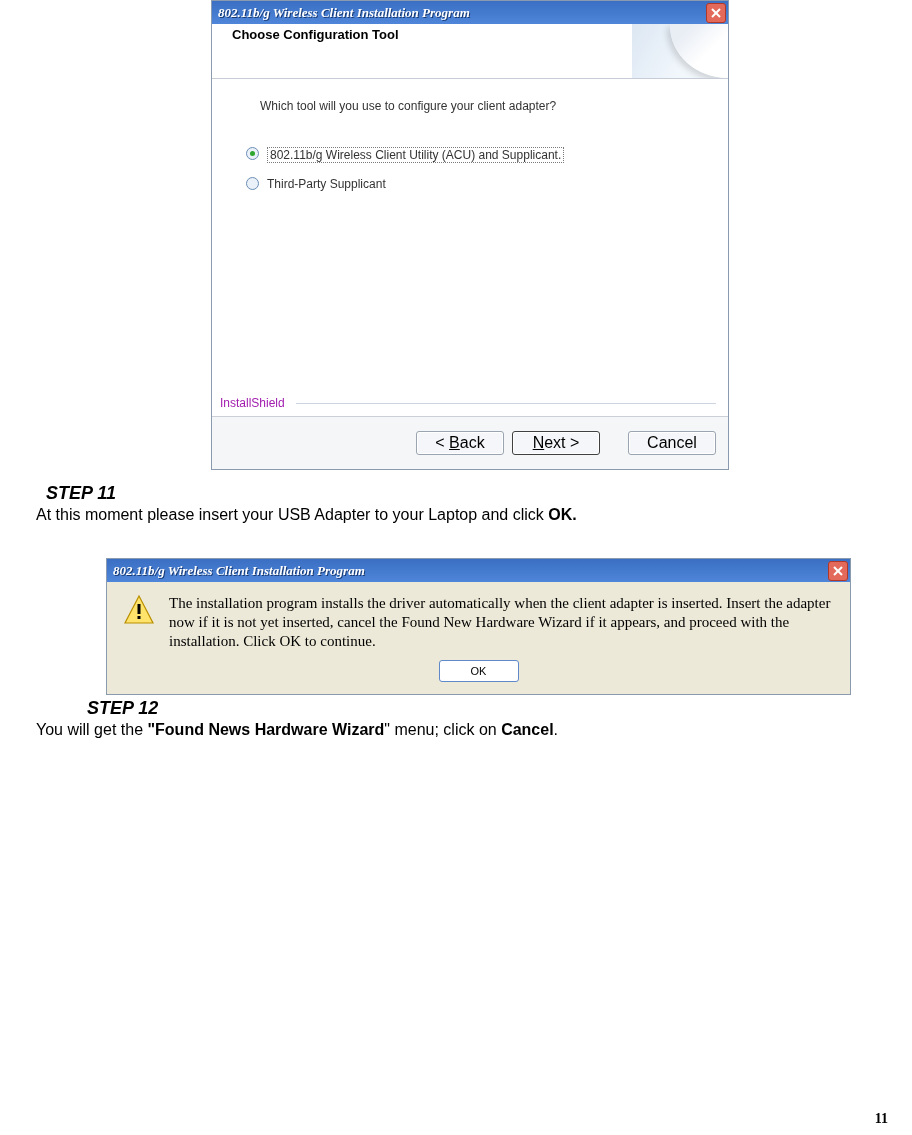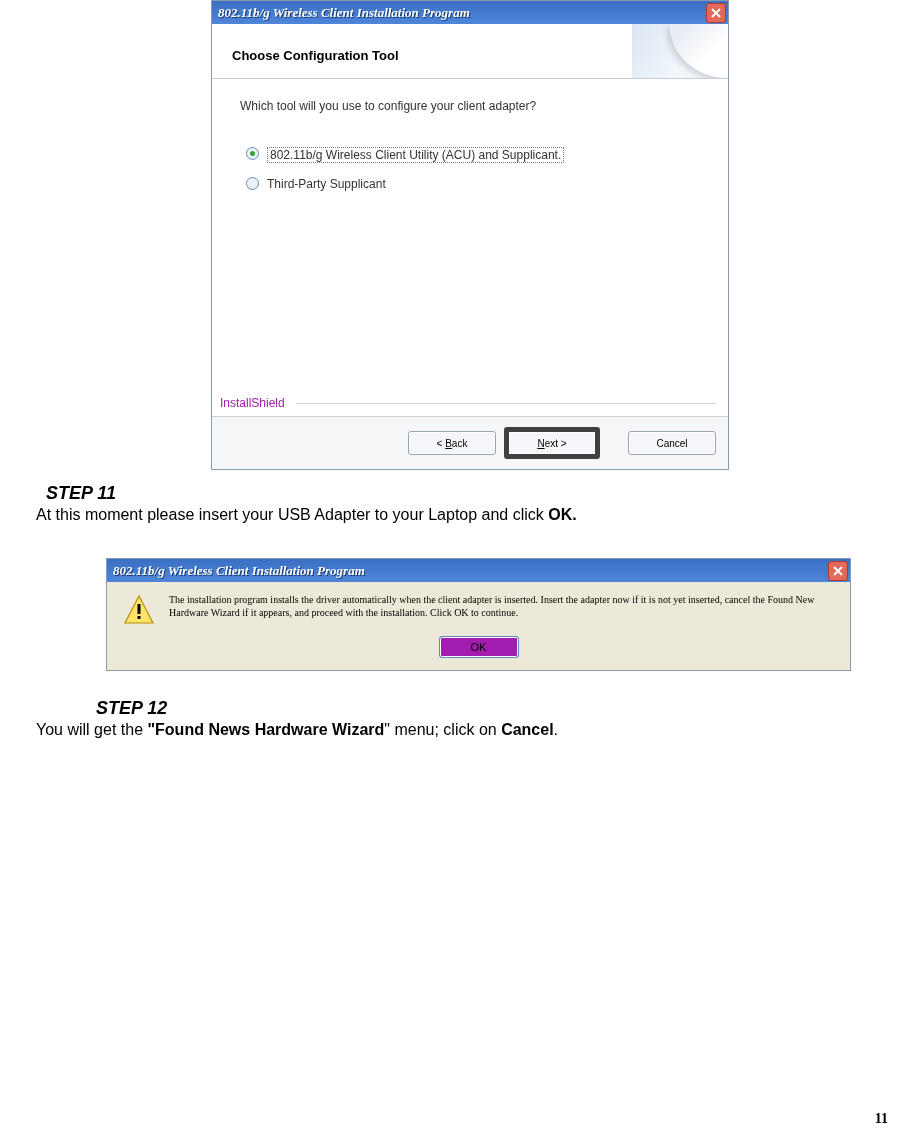--- a/index.html
+++ b/index.html
@@ -62,7 +62,7 @@
   }
   .banner-strip .banner-title {
     position: absolute;
-    left: 20px; top: 24px;
+    left: 20px; top: 3px;
     font-size: 13px;
     font-weight: bold;
     color: #000;

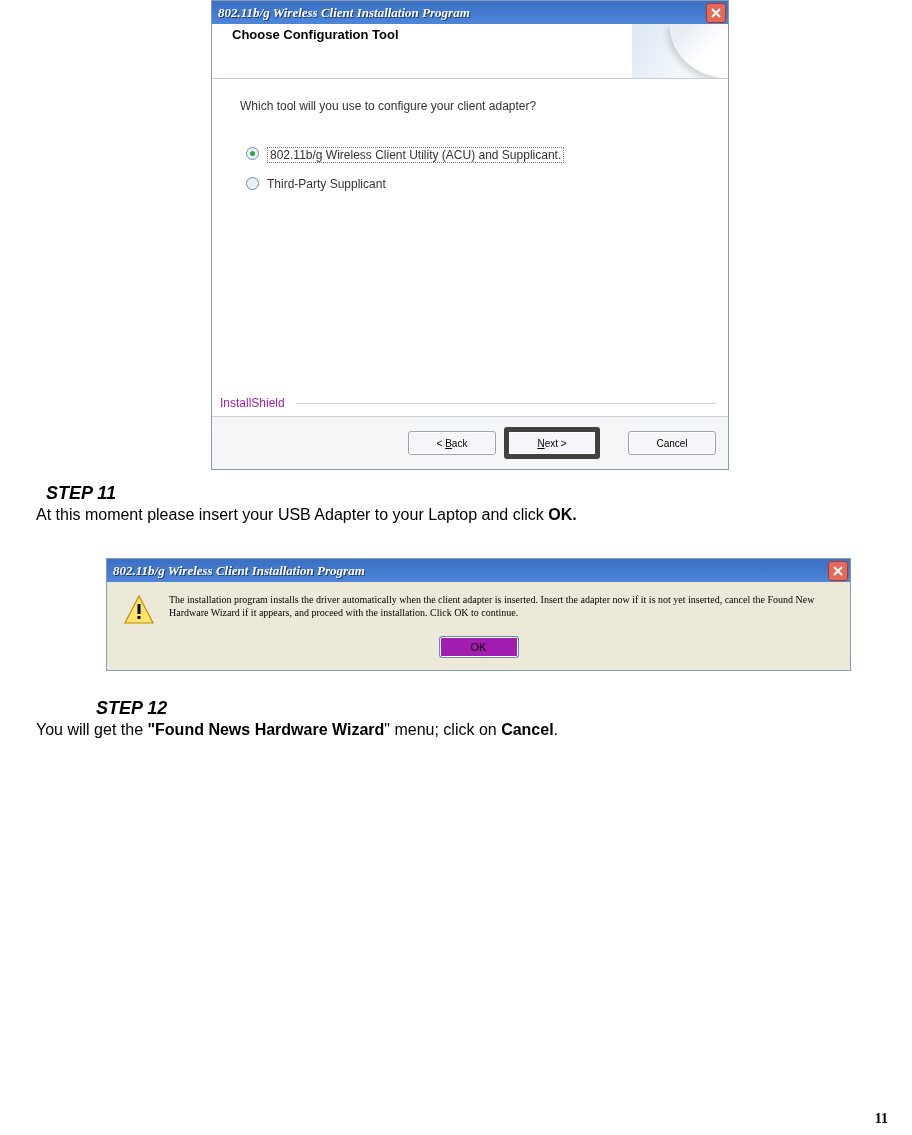--- a/index.html
+++ b/index.html
@@ -97,6 +97,7 @@
   }
   .dlg1-body .question {
     margin-bottom: 34px;
+    margin-left: 20px;
   }
   .option-row {
     display: flex;

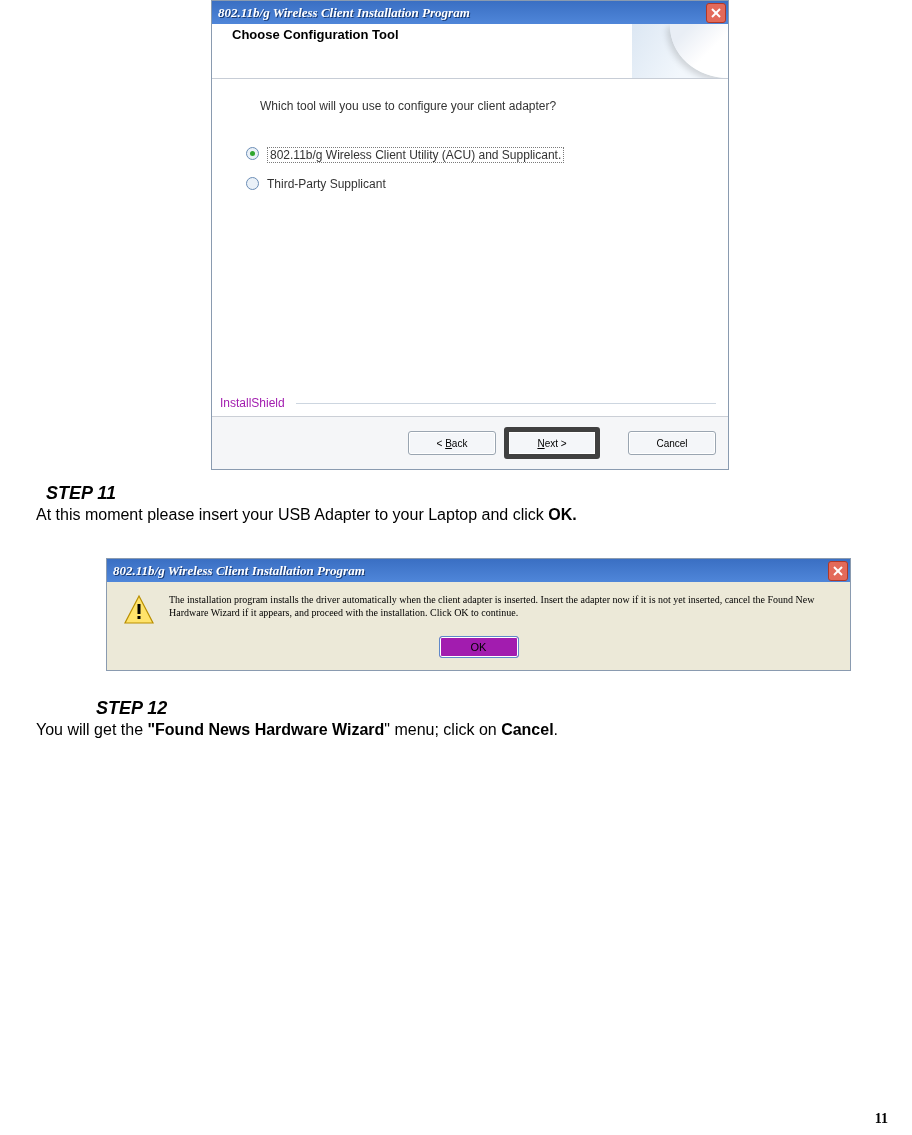--- a/index.html
+++ b/index.html
@@ -151,7 +151,7 @@
   .win-btn {
     min-width: 78px;
     height: 22px;
-    font-size: 10px;
+    font-size: 16px;
     border: 1px solid #9aa5b1;
     background: #f4f6f9;
     border-radius: 3px;

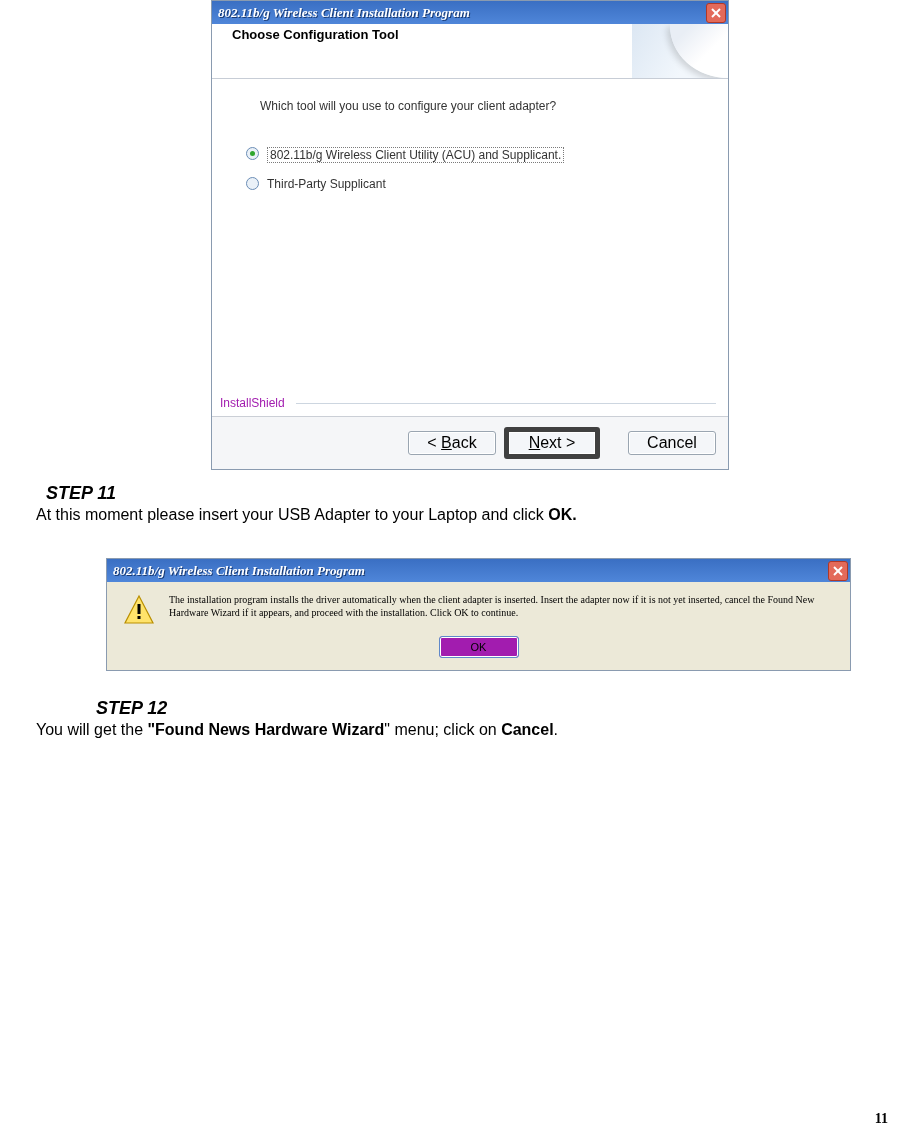--- a/index.html
+++ b/index.html
@@ -159,7 +159,7 @@
     display: flex; align-items: center; justify-content: center;
     box-shadow: inset 0 0 0 1px #fff;
   }
-  .win-btn.primary { border: 5px solid #404040; }
+  .win-btn.primary { border: 1px solid #404040; }
   .win-btn span u { text-decoration: underline; }
 
   

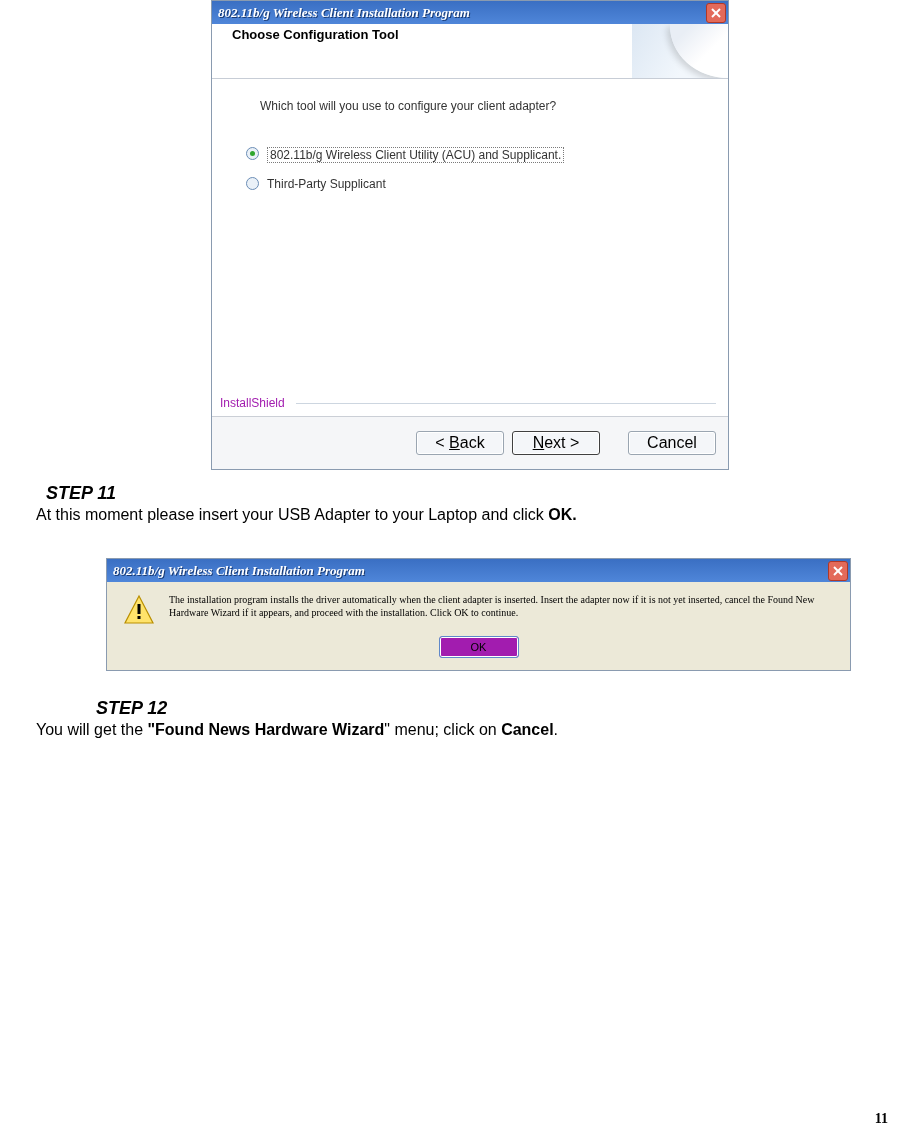--- a/index.html
+++ b/index.html
@@ -204,7 +204,7 @@
   .warn-icon svg { width: 32px; height: 32px; display: block; }
   .dlg2-text {
     font-family: "Times New Roman", serif;
-    font-size: 10px;
+    font-size: 15px;
     color: #000;
     line-height: 1.25;
   }

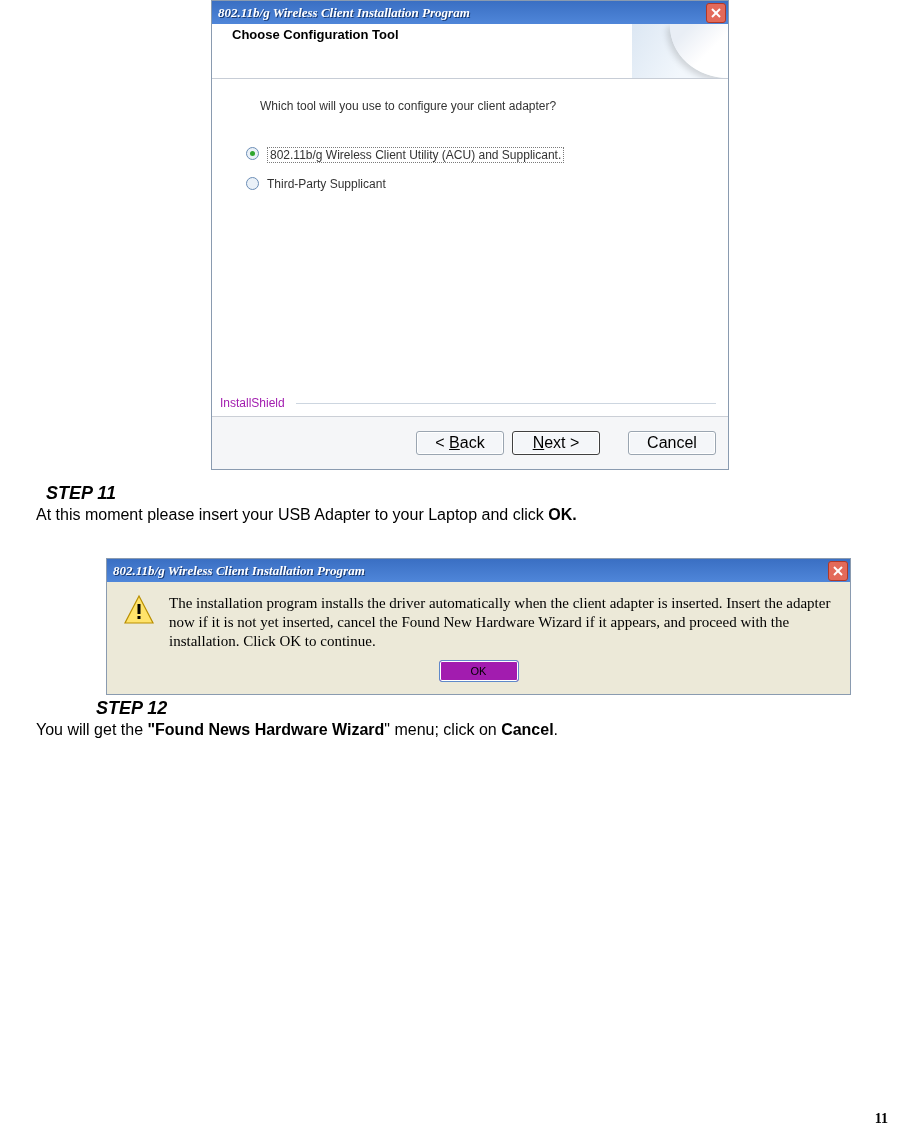--- a/index.html
+++ b/index.html
@@ -218,7 +218,7 @@
     height: 20px;
     font-size: 11px;
     border: 1px solid #5f89c9;
-    background: #a21caf;
+    background: #ffffff;
     border-radius: 3px;
     display: flex; align-items: center; justify-content: center;
     box-shadow: inset 0 0 0 1px #fff;

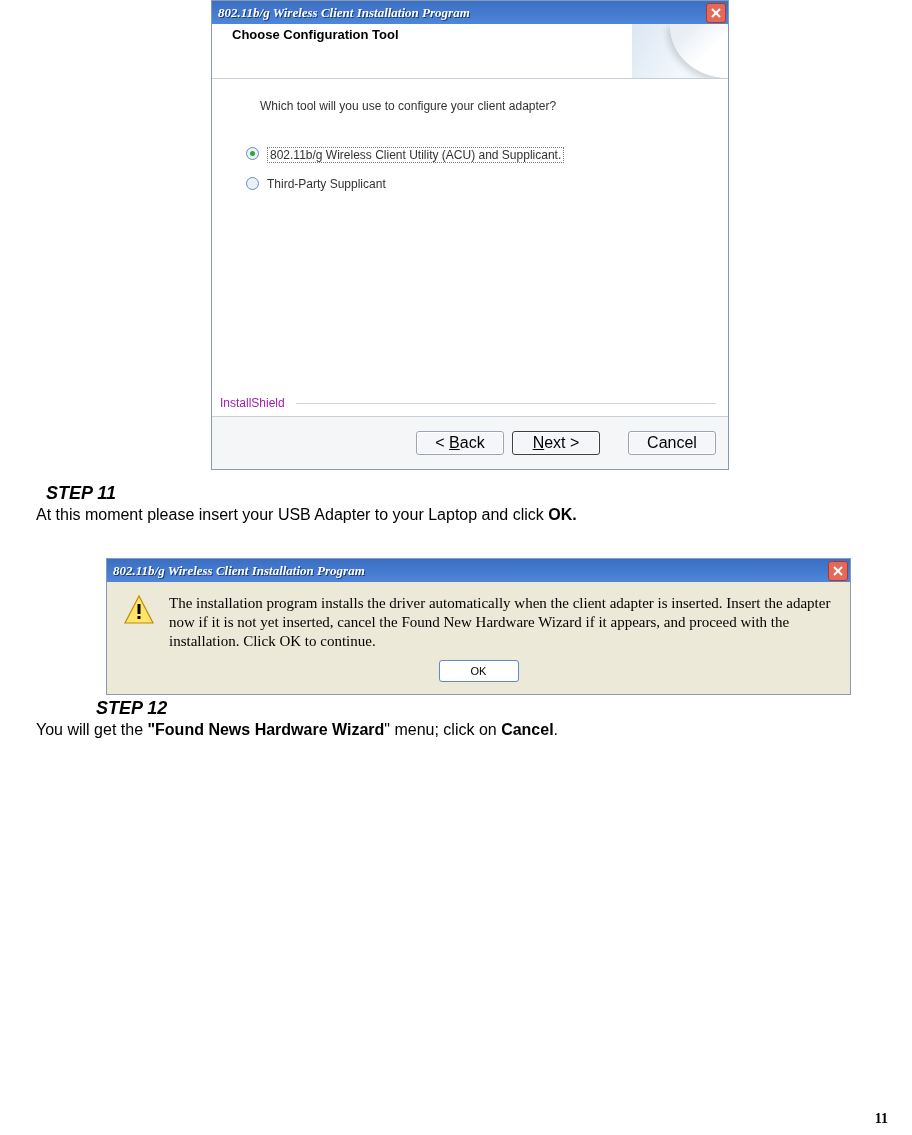--- a/index.html
+++ b/index.html
@@ -322,7 +322,7 @@
     </div>
   </div>
 
-  <div class="step-h" style="left:12px; top:698px;padding-left:38px;">STEP 12</div>
+  <div class="step-h" style="left:3px; top:698px;padding-left:38px;">STEP 12</div>
   <div class="step-body" style="left:36px; top:721px; width:820px;">
     <span>You will get the </span><b>"Found News Hardware Wizard</b><span>" menu; click on </span><b>Cancel</b><span>.</span>
   </div>

